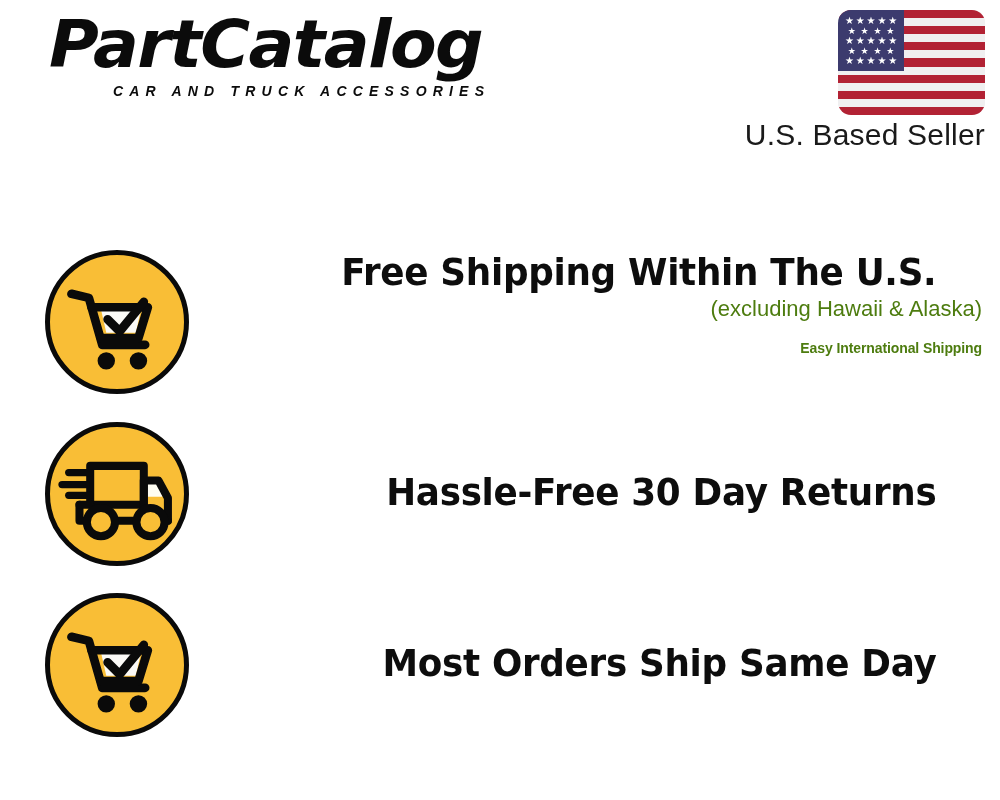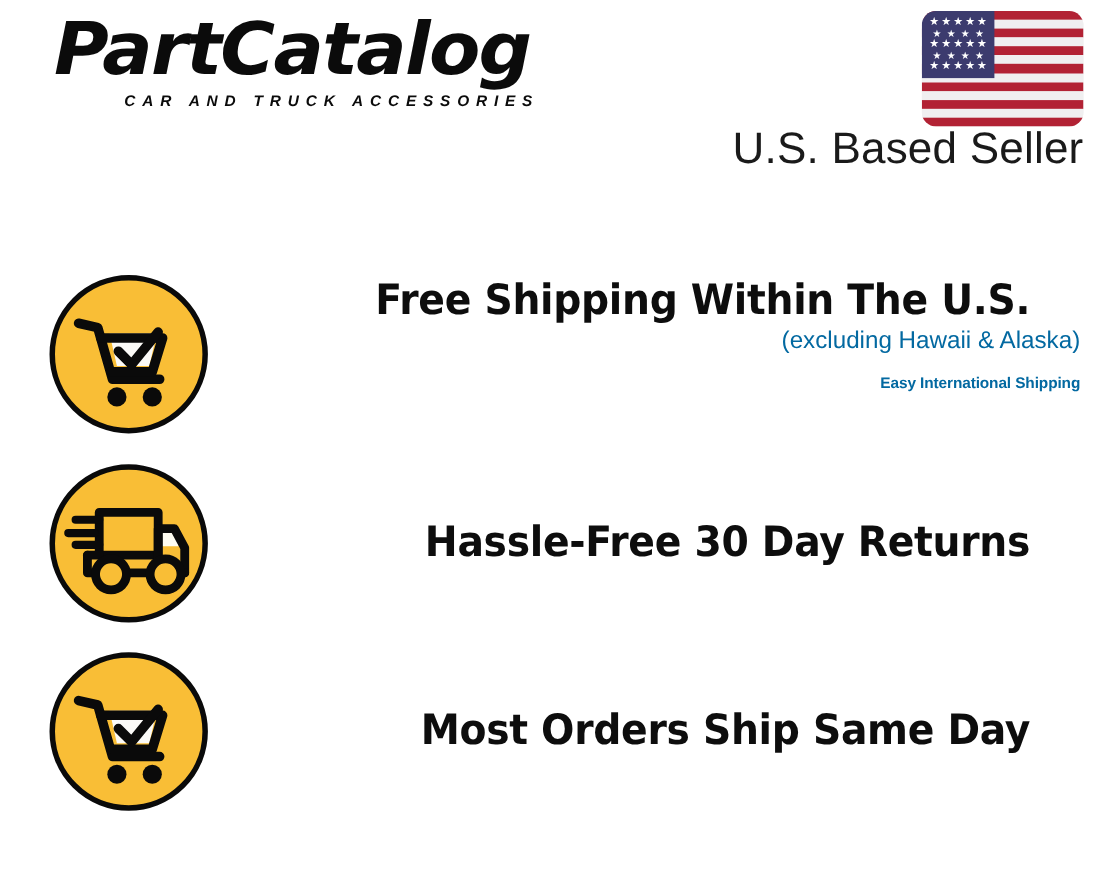--- a/index.html
+++ b/index.html
@@ -73,7 +73,7 @@
     top:118px;
     font-family:"Liberation Sans", sans-serif;
     font-weight:400;
-    font-size:40px;
+    font-size:30px;
     line-height:34px;
     color:#1a1a1a;
     white-space:nowrap;

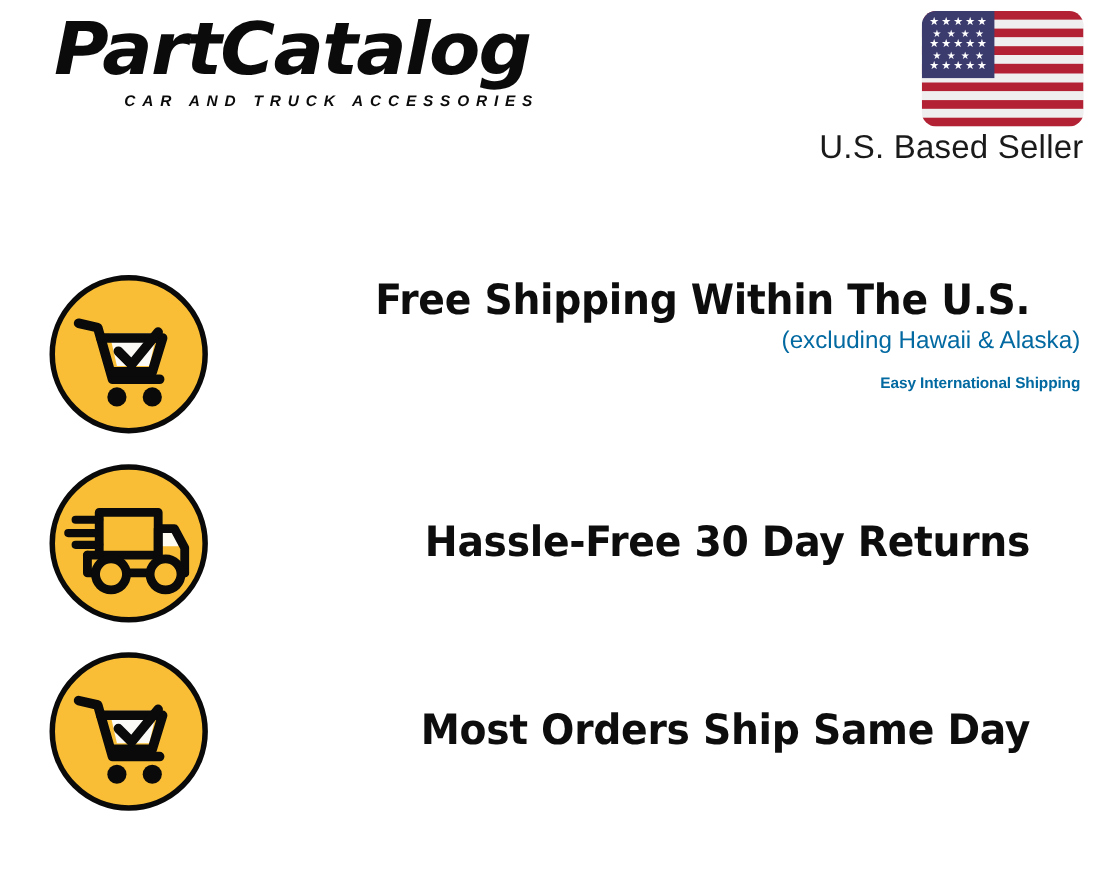--- a/index.html
+++ b/index.html
@@ -117,7 +117,7 @@
     font-weight:400;
     font-size:22px;
     line-height:30px;
-    color:#0369a1;
+    color:#4d7c0f;
     white-space:nowrap;
   }
   .benefit-sub.bold {

